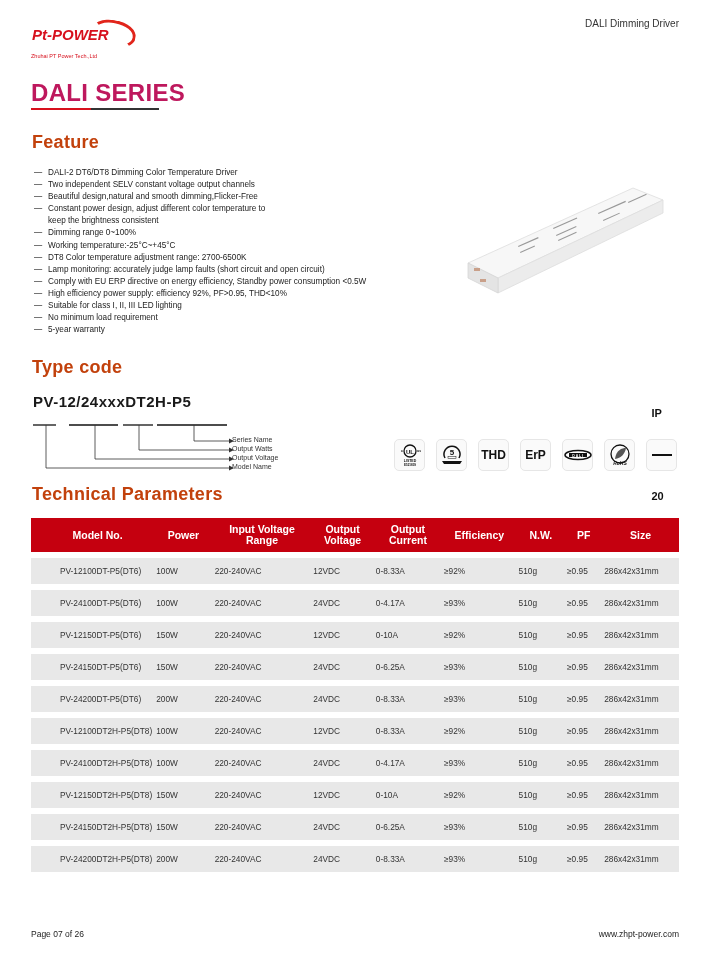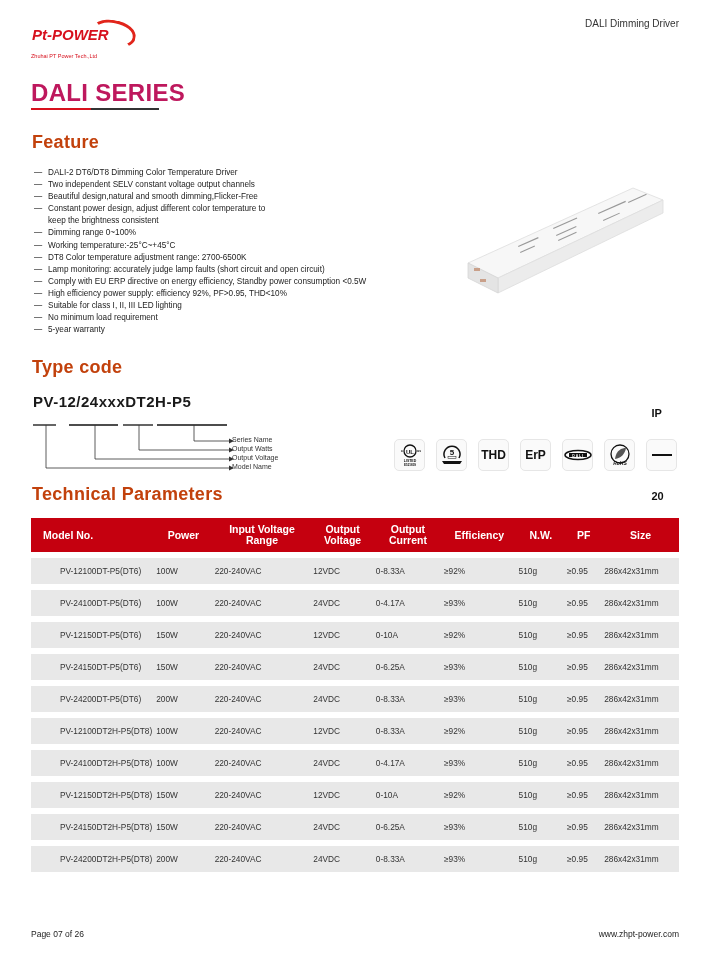--- a/index.html
+++ b/index.html
@@ -37,7 +37,7 @@
 
   .param-table { position: absolute; left: 31px; top: 518px; width: 648px; border-collapse: separate; border-spacing: 0 6px; margin-top: -6px; }
   .param-table th { background: #c5000f; color: #fff; font-size: 10.5px; font-weight: bold; height: 34px; line-height: 11px; text-align: center; vertical-align: middle; padding: 0 2px; }
-  .param-table th:first-child { text-align: left; padding-left: 12px; }
+  .param-table th:first-child { text-align: center; padding-left: 12px; }
   .param-table td { background: #e8e8e8; font-size: 8.3px; color: #333; height: 26px; vertical-align: middle; padding: 0 2px; white-space: nowrap; }
   .param-table td:first-child { padding-left: 29px; }
 

